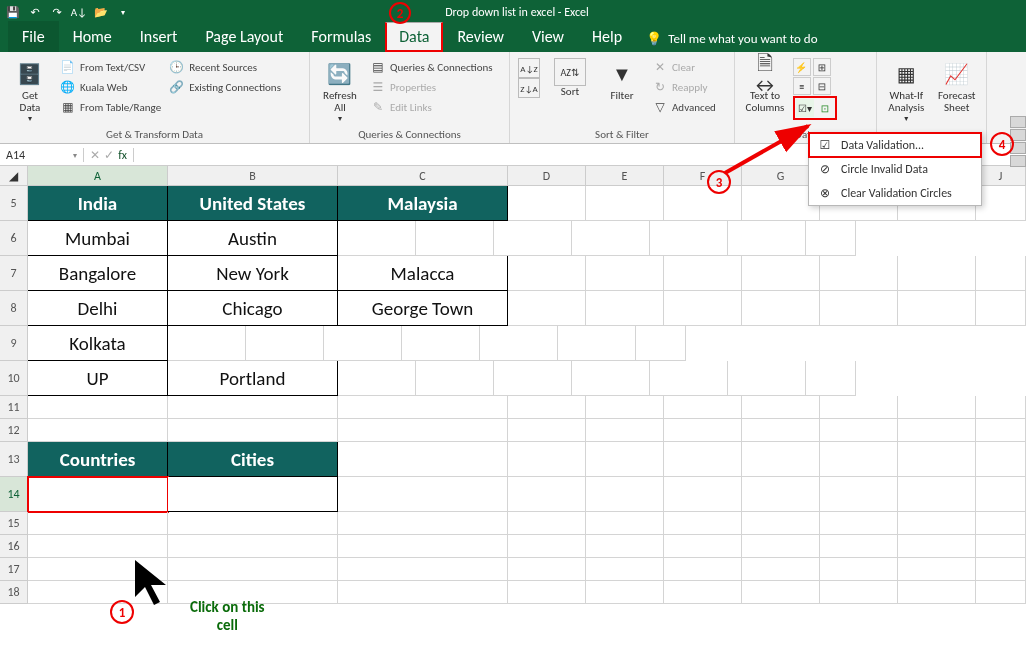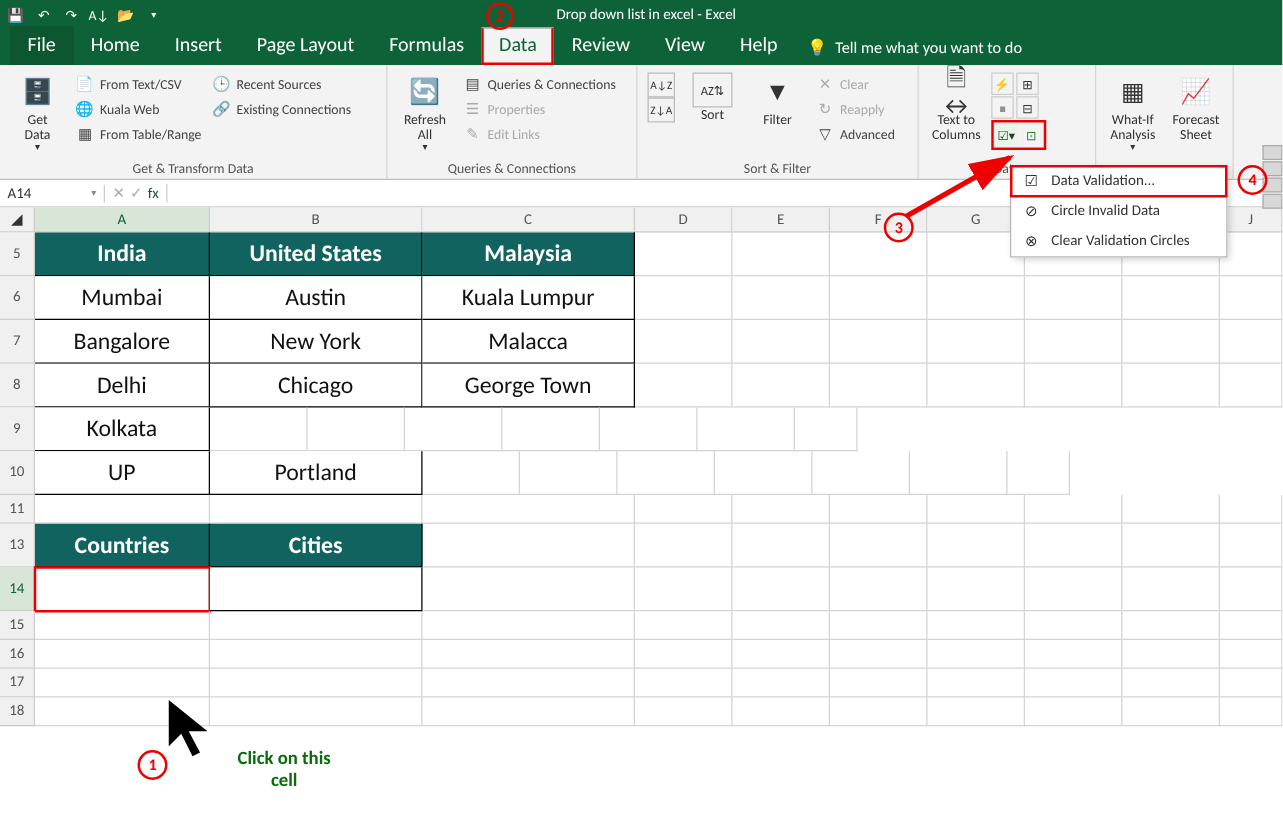--- a/index.html
+++ b/index.html
@@ -327,7 +327,6 @@
         <div class="row-head" style="height: 35px;">6</div>
         <div class="cell tdata" style="width: 140px;">Mumbai</div>
         <div class="cell tdata" style="width: 170px;">Austin</div>
-        <div class="cell tdata" style="width: 170px;">Kuala Lumpur</div>
         <div class="cell" style="height: 35px; width: 78px;"></div>
         <div class="cell" style="height: 35px; width: 78px;"></div>
         <div class="cell" style="height: 35px; width: 78px;"></div>

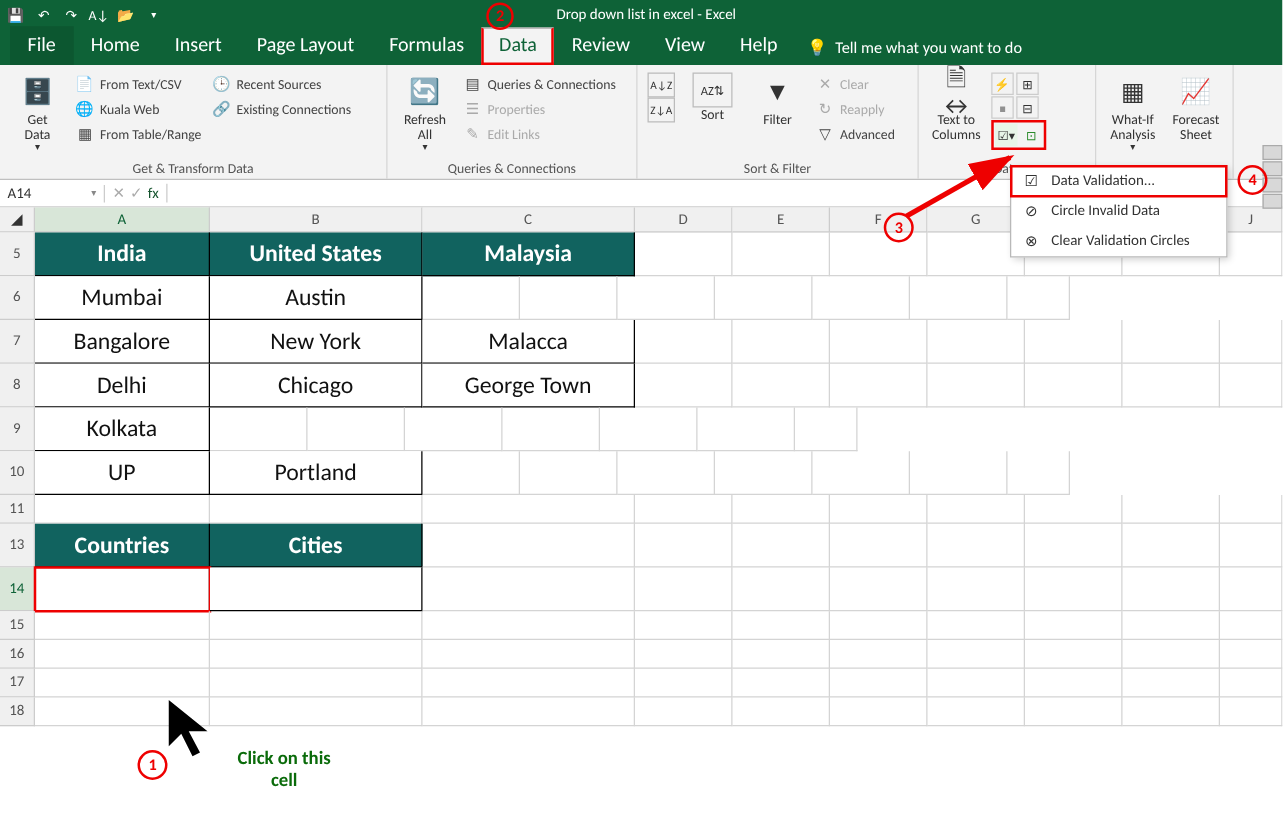--- a/index.html
+++ b/index.html
@@ -399,6 +399,19 @@
     <div class="cell" style="width:78px;"></div>
     <div class="cell" style="width:50px;"></div>
   </div>
+  <div class="sheet-row">
+    <div class="row-head">12</div>
+    <div class="cell" style="width:140px;"></div>
+    <div class="cell" style="width:170px;"></div>
+    <div class="cell" style="width:170px;"></div>
+    <div class="cell" style="width:78px;"></div>
+    <div class="cell" style="width:78px;"></div>
+    <div class="cell" style="width:78px;"></div>
+    <div class="cell" style="width:78px;"></div>
+    <div class="cell" style="width:78px;"></div>
+    <div class="cell" style="width:78px;"></div>
+    <div class="cell" style="width:50px;"></div>
+  </div>
 
   <div class="sheet-row">
     <div class="row-head" style="height:35px;">13</div>

